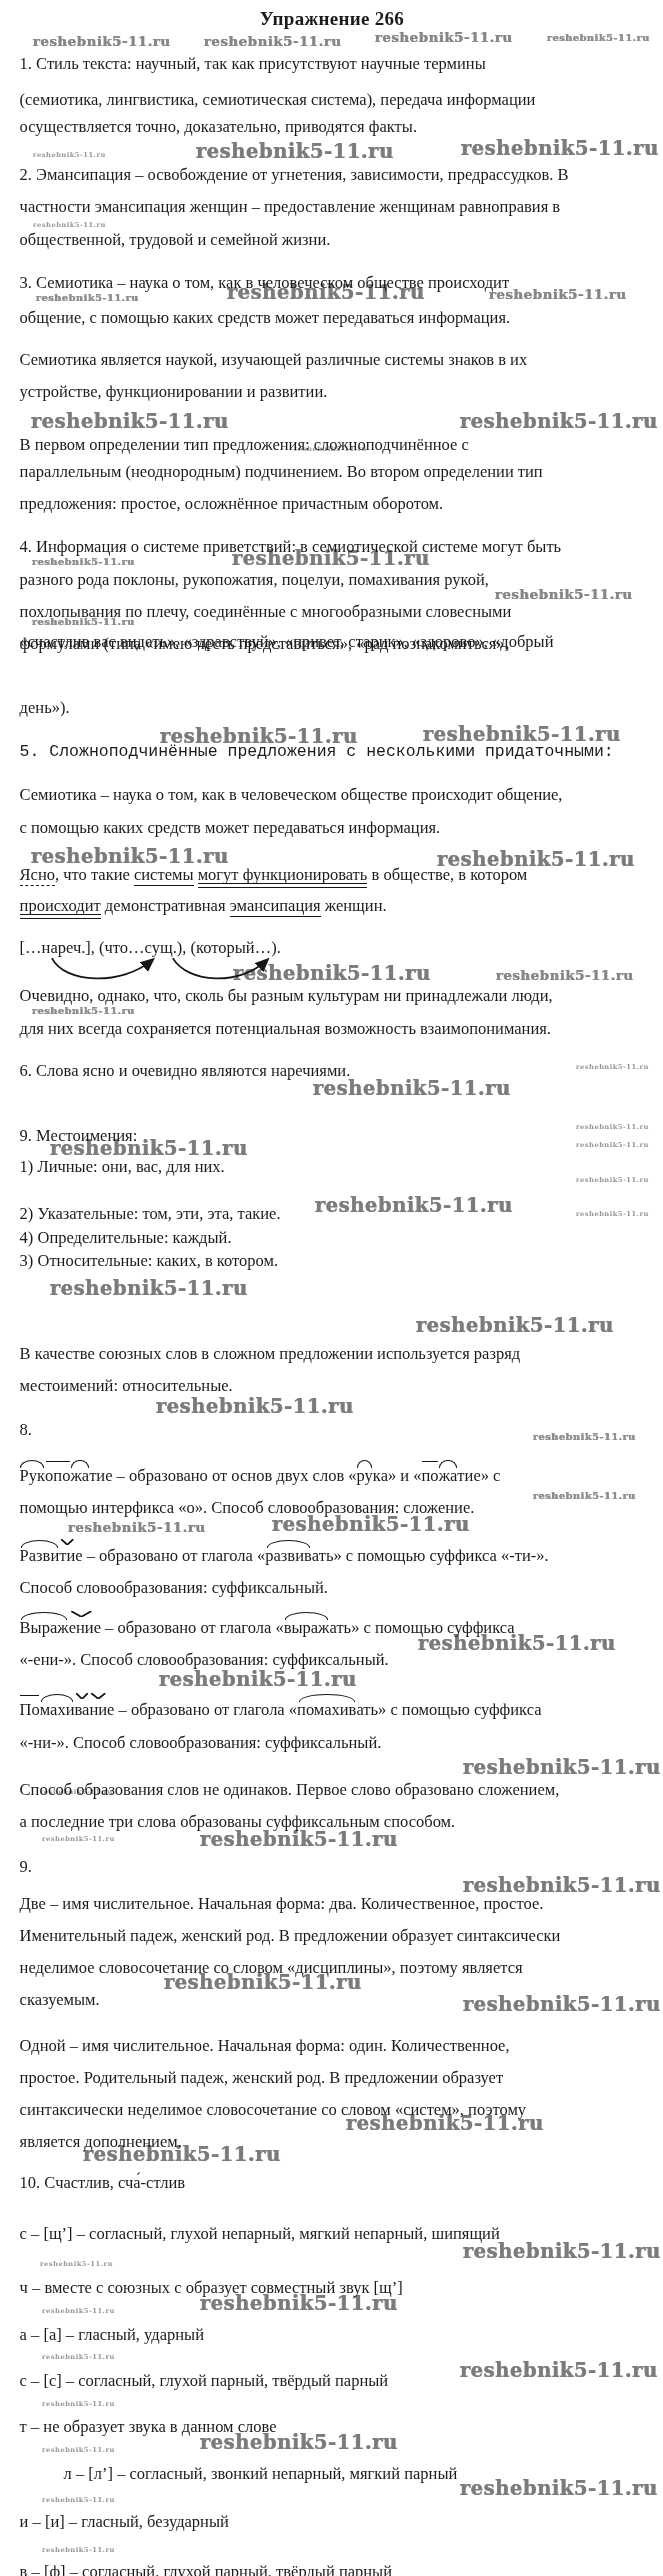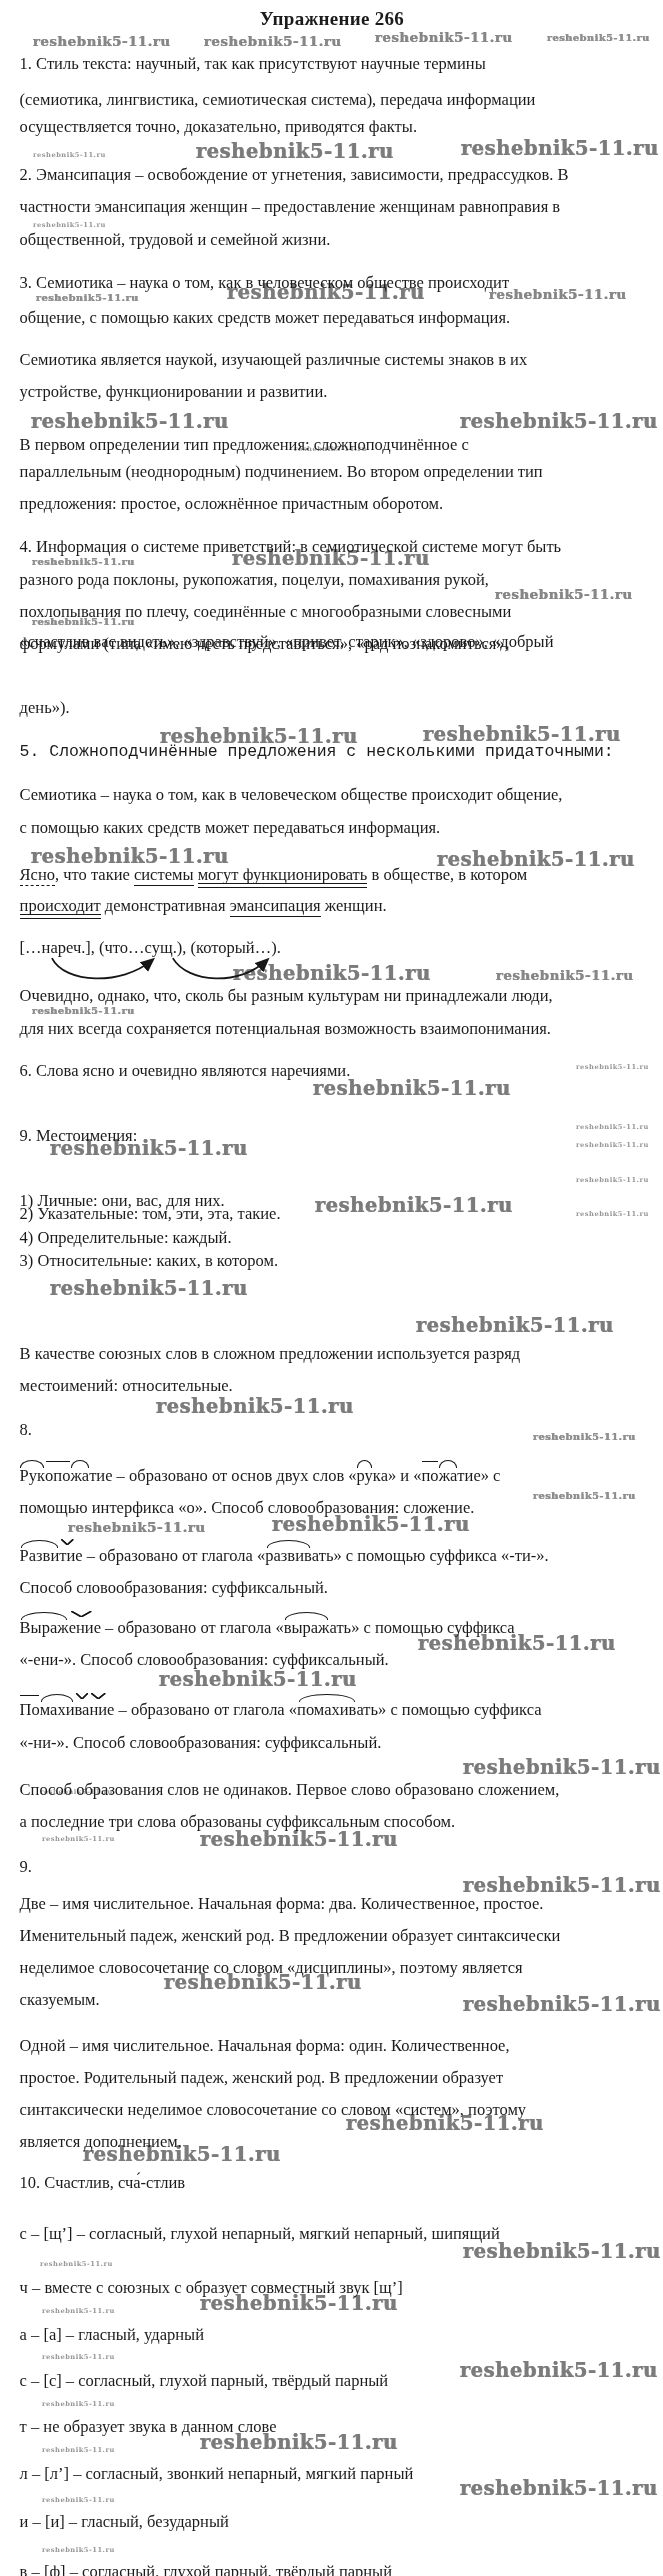--- a/index.html
+++ b/index.html
@@ -155,7 +155,7 @@
       <div class="line" style="top: 1019px;">для них всегда сохраняется потенциальная возможность взаимопонимания.</div>
       <div class="line" style="top: 1061px;">6. Слова ясно и очевидно являются наречиями.</div>
       <div class="line" style="top: 1126px;">9. Местоимения:</div>
-      <div class="line" style="top: 1191px; text-align: right;">1) Личные: они, вас, для них.</div>
+      <div class="line" style="top: 1157px; text-align: right;">1) Личные: они, вас, для них.</div>
       <div class="line" style="top: 1204px;">2) Указательные: том, эти, эта, такие.</div>
       <div class="line" style="top: 1251px;">3) Относительные: каких, в котором.</div>
       <div class="line" style="top: 1228px;">4) Определительные: каждый.</div>

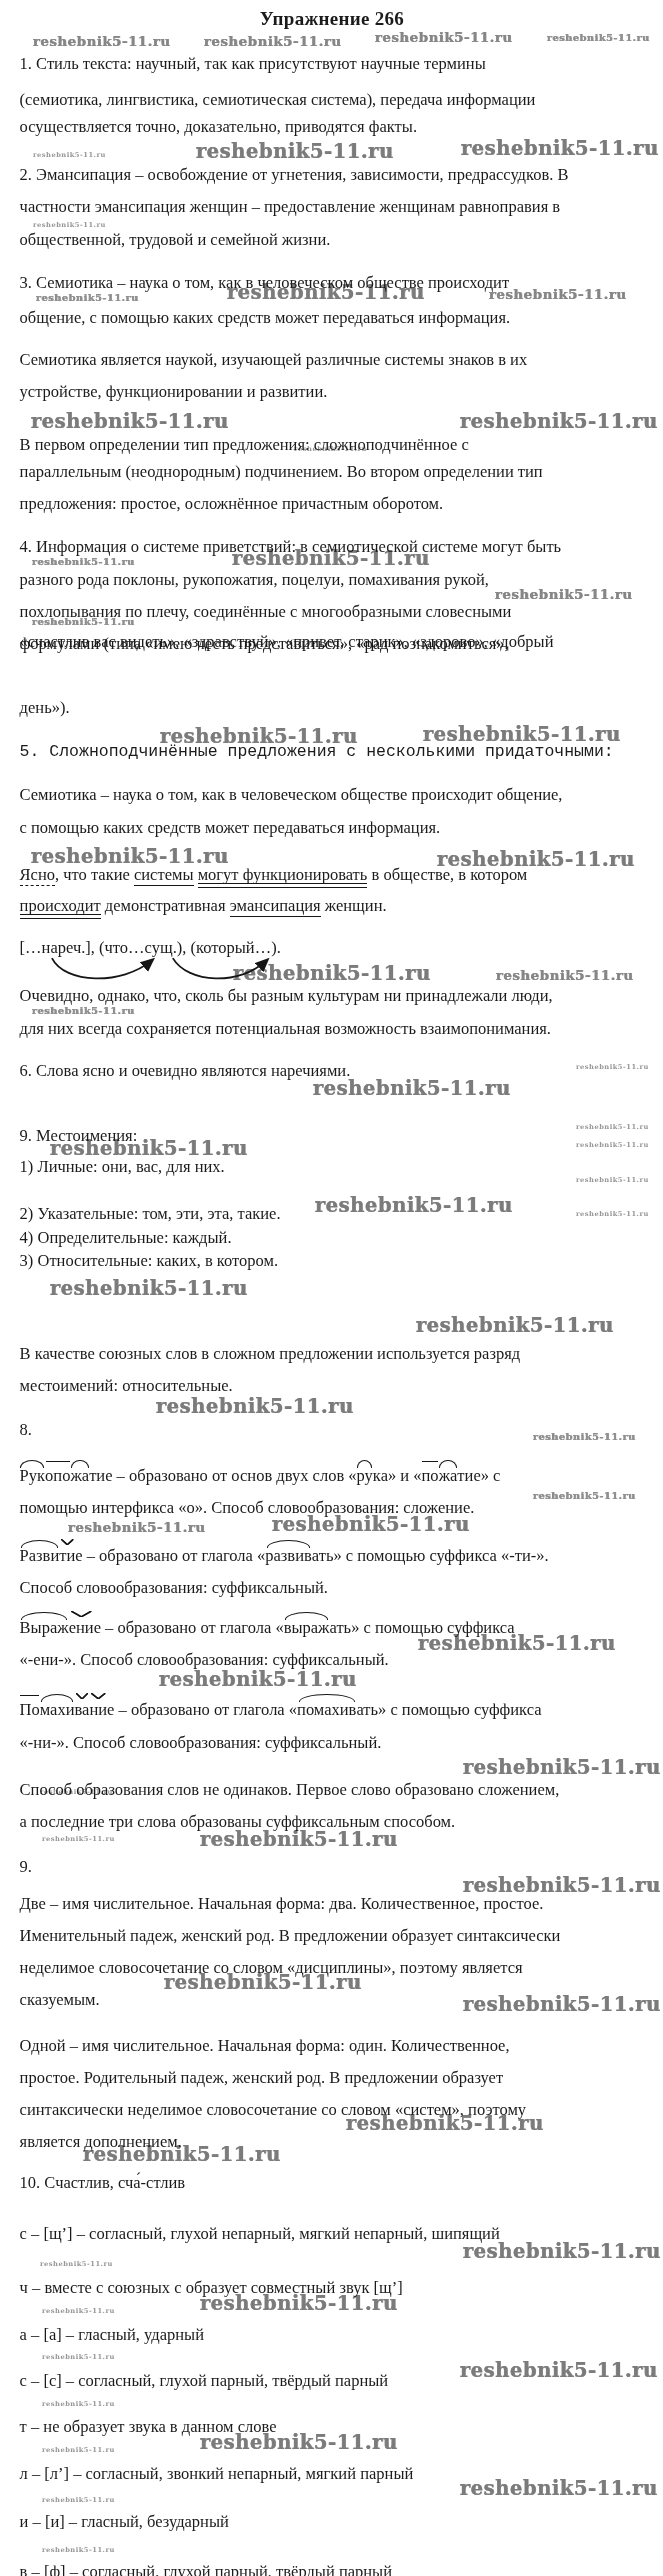--- a/index.html
+++ b/index.html
@@ -187,7 +187,7 @@
       <div class="line" style="top: 2325px;">а – [а] – гласный, ударный</div>
       <div class="line" style="top: 2371px;">с – [с] – согласный, глухой парный, твёрдый парный</div>
       <div class="line" style="top: 2417px;">т – не образует звука в данном слове</div>
-      <div class="line" style="top: 2464px;">л – [л’] – согласный, звонкий непарный, мягкий парный</div>
+      <div class="line" style="top: 2464px; margin-left: 44px;">л – [л’] – согласный, звонкий непарный, мягкий парный</div>
       <div class="line" style="top: 2512px;">и – [и] – гласный, безударный</div>
       <div class="line" style="top: 2562px;">в – [ф] – согласный, глухой парный, твёрдый парный</div>
     </div>

